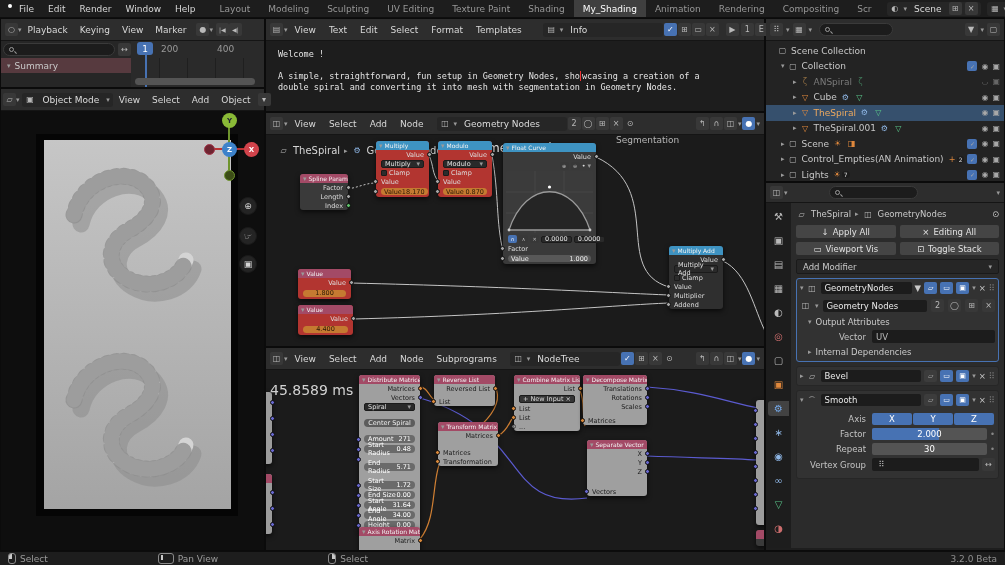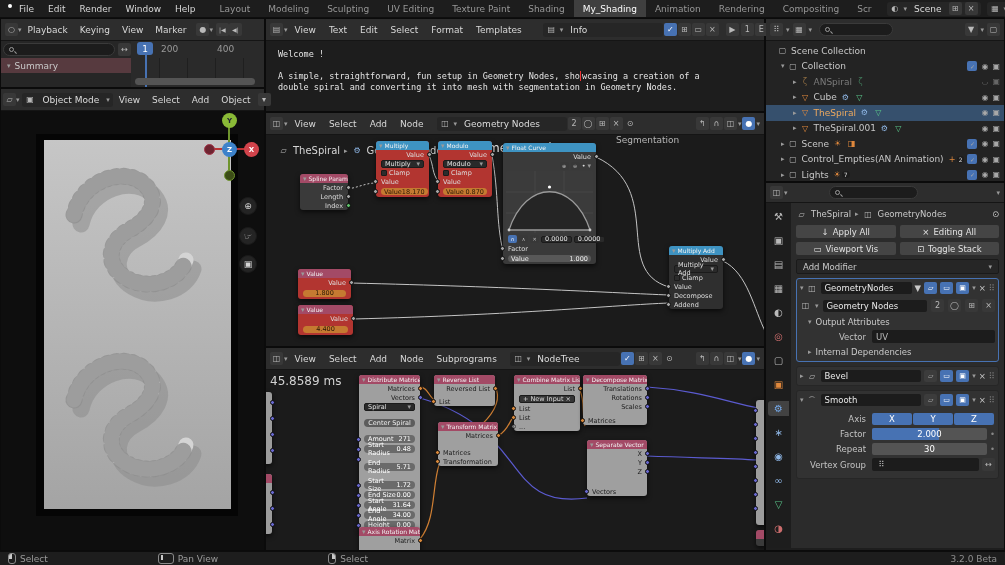--- a/index.html
+++ b/index.html
@@ -460,7 +460,7 @@
           <span class="sock L sgray"></span>
         </div>
       <div class="nr">
-          <span>Decompose</span>
+          <span>Multiplier</span>
           <span class="sock L sgray"></span>
         </div>
       <div class="nr">

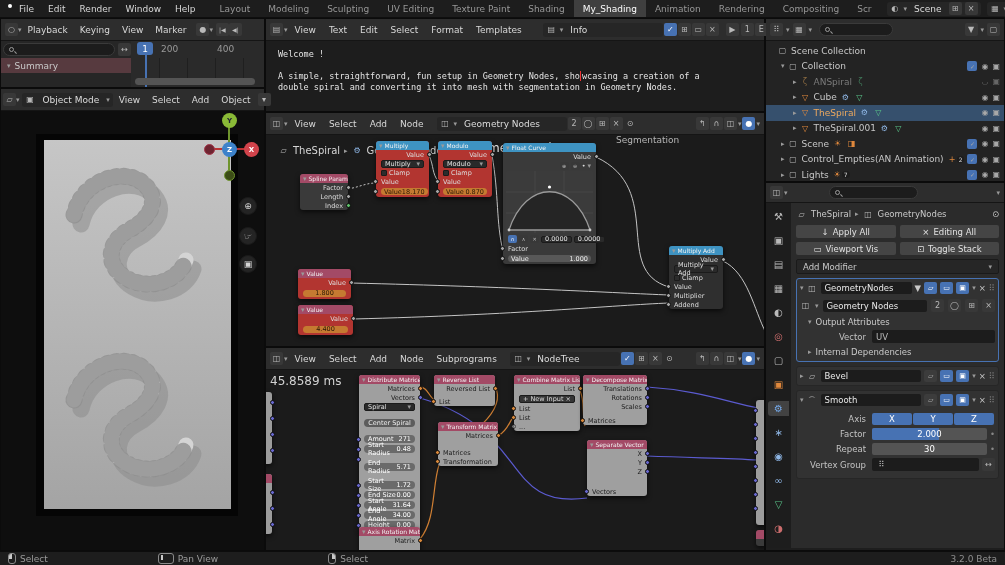--- a/index.html
+++ b/index.html
@@ -530,7 +530,7 @@
       <span class="chev">▾</span>
   </div>
   <div class="econtent" style="background:#1b1b1b">
-    <span class="overlaytxt" style="left:4px;top:4px;font-size:12px;color:#d2d2d2">45.8589 ms</span>
+    <span class="overlaytxt" style="left:4px;top:12px;font-size:14px;color:#d2d2d2">45.8589 ms</span>
     <svg class="links" width="500" height="182">
       <g fill="none" stroke="#cf7f33" stroke-width="1.2">
         <path d="M154,17 C162,17 163,28 170,31"></path>

